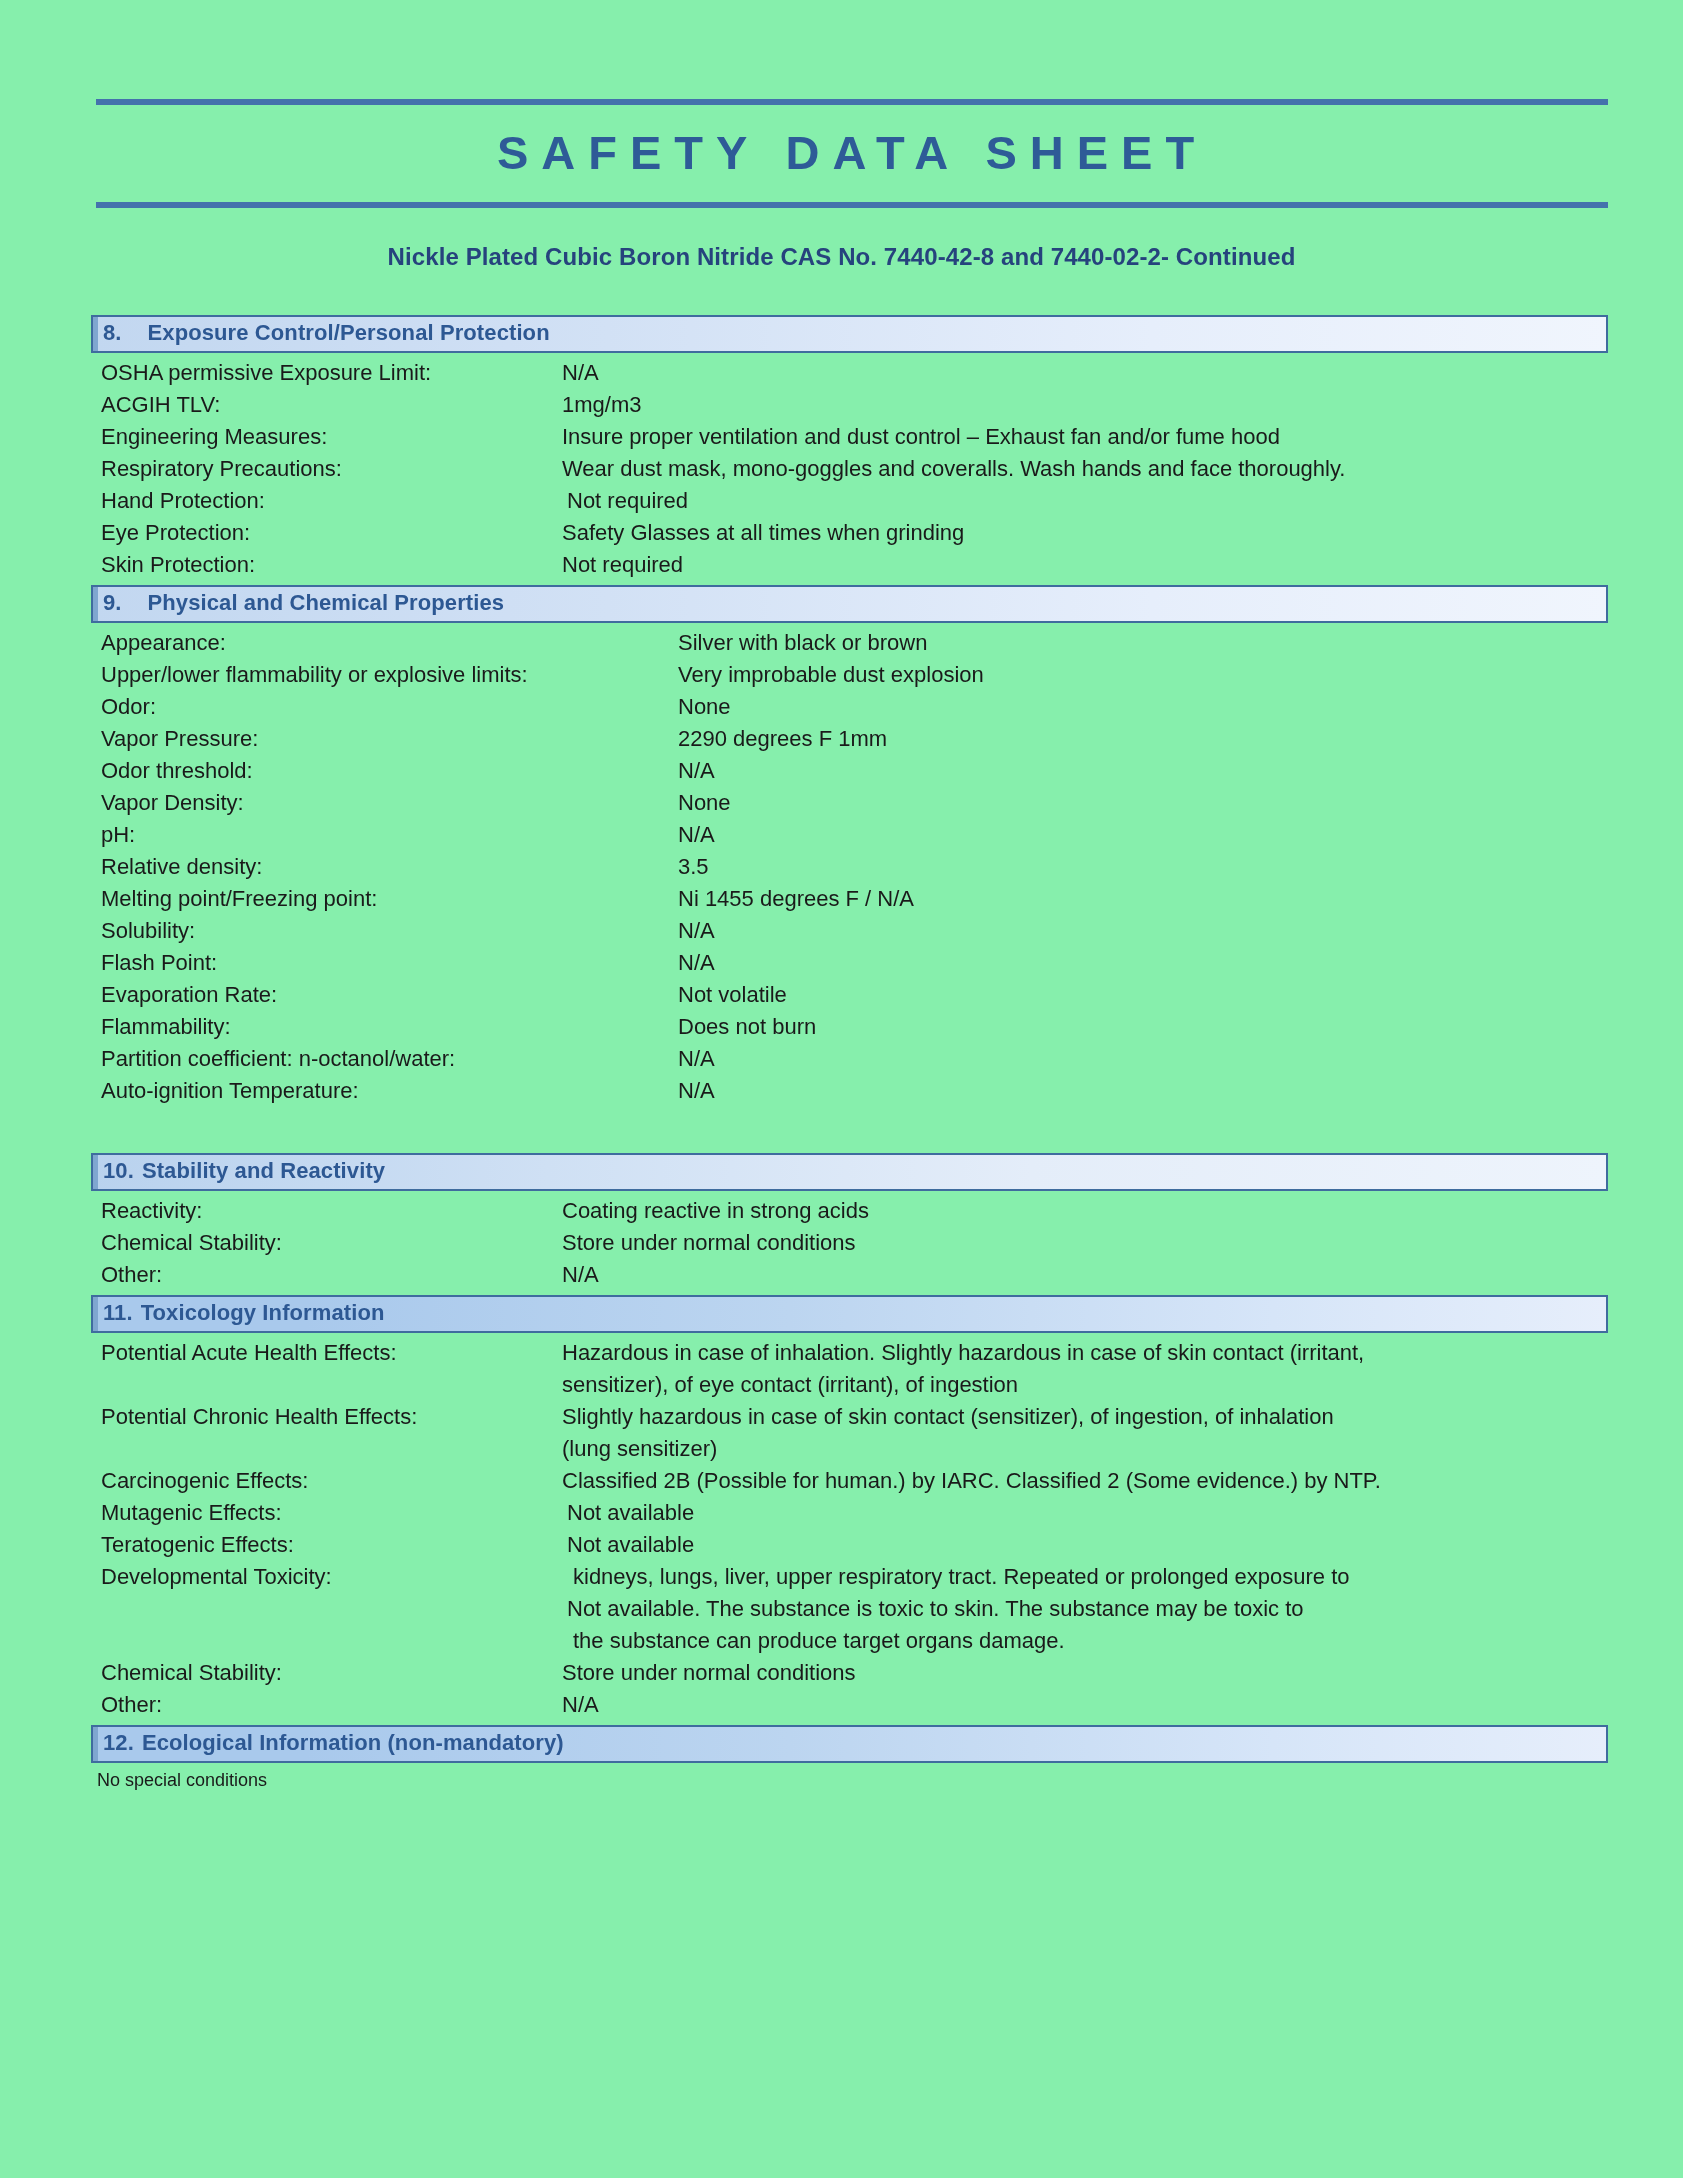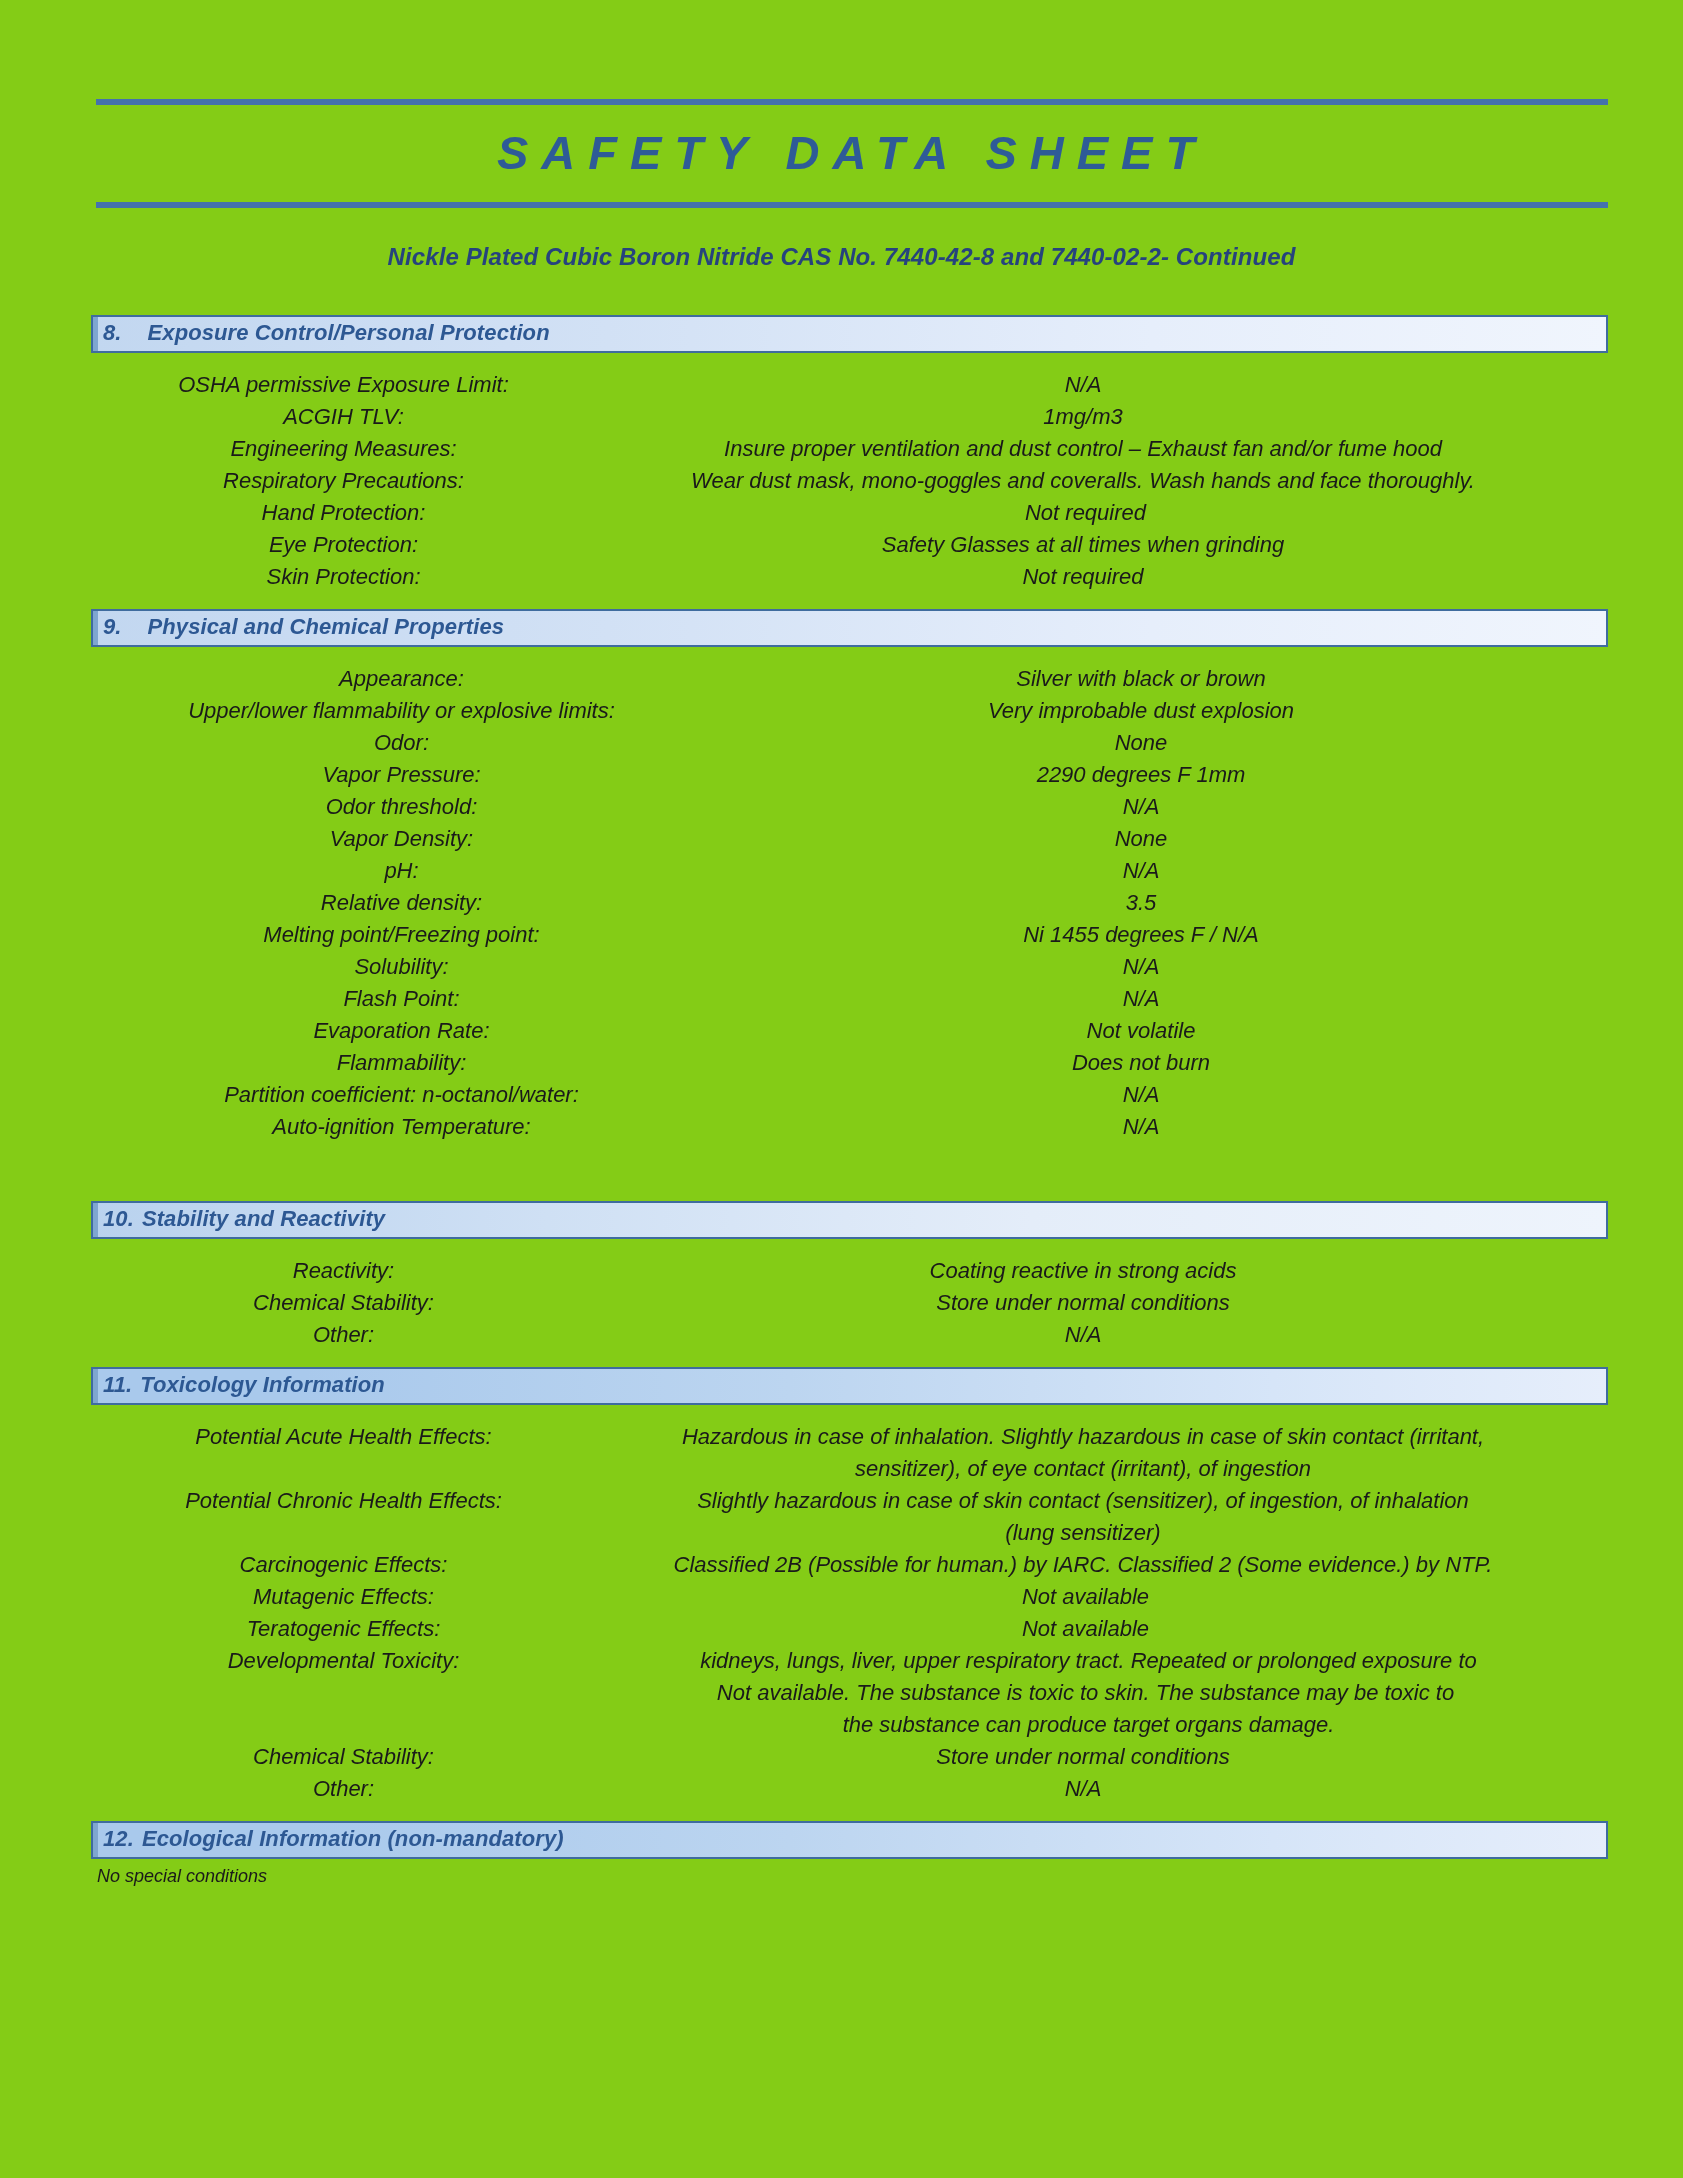--- a/index.html
+++ b/index.html
@@ -19,9 +19,8 @@
     position: relative;
     width: 1683px;
     height: 2178px;
-    background: #84cc16;
+    background: #86efac;
     box-sizing: border-box;
-    font-style: italic;
   }
 
   

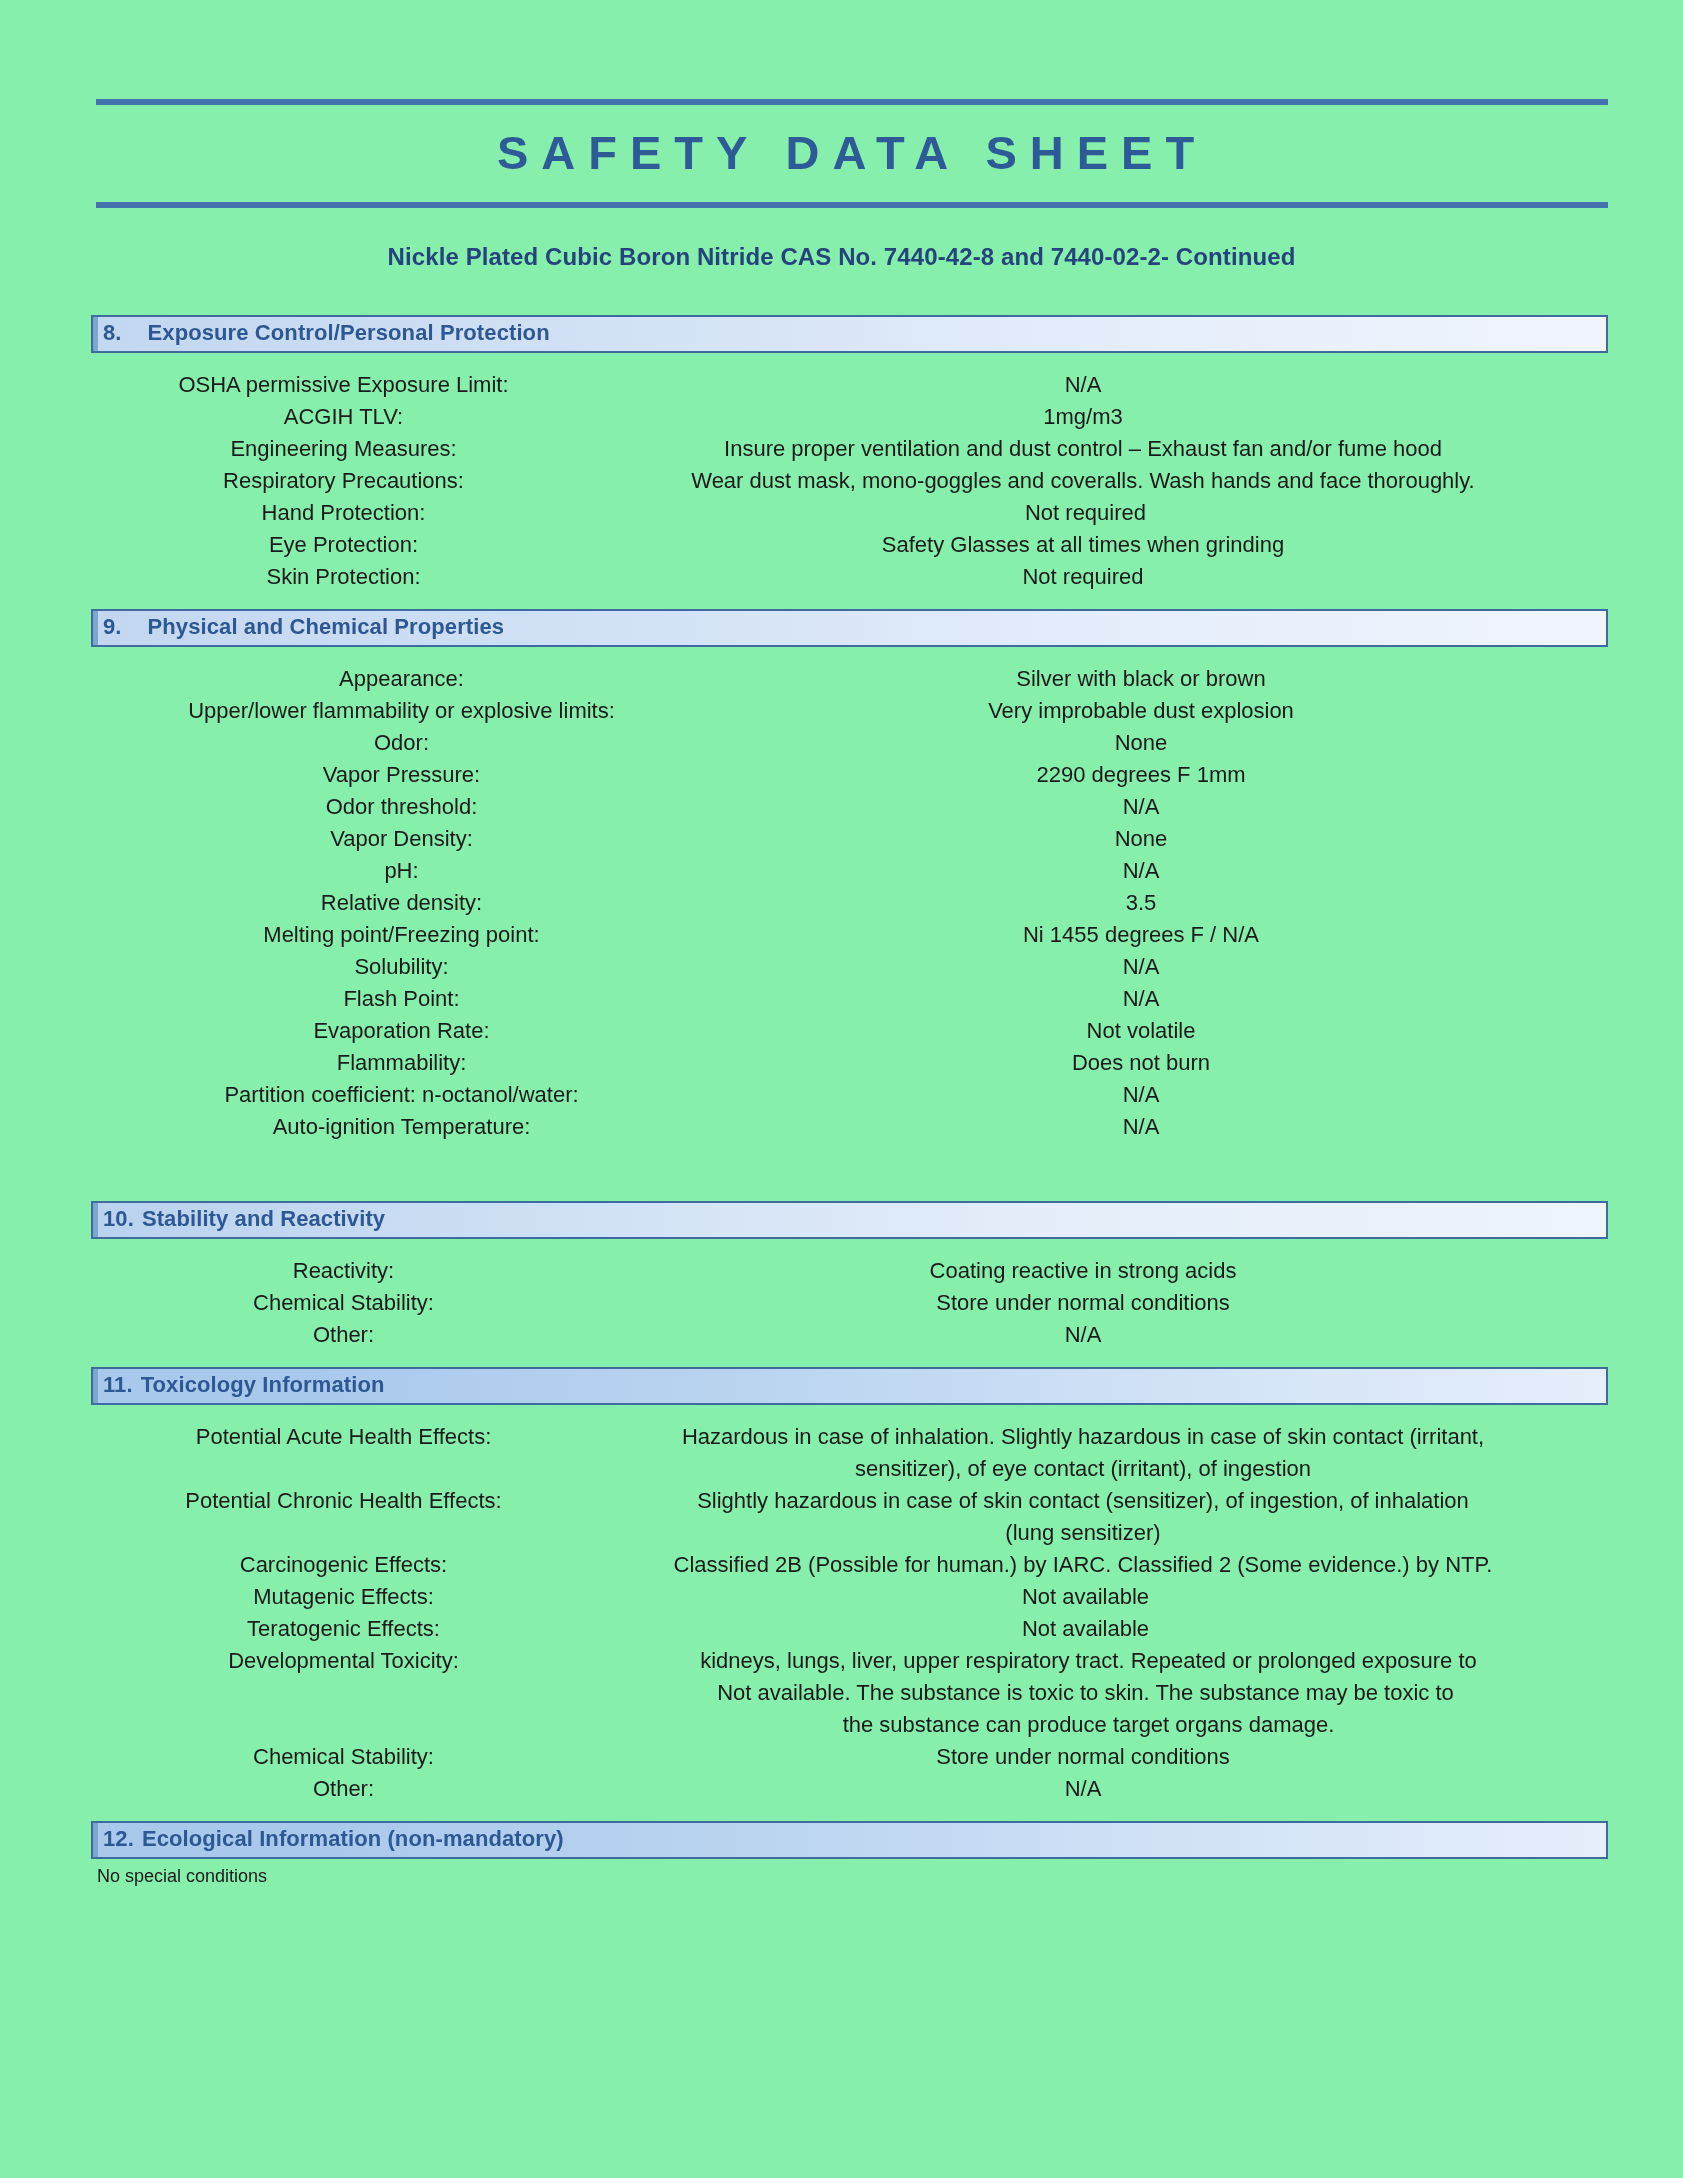--- a/index.html
+++ b/index.html
@@ -109,9 +109,8 @@
 
   
   .rows {
-    margin: 16px;
+    margin: 4px;
     padding: 0;
-    text-align: center;
   }
   .row {
     display: flex;

